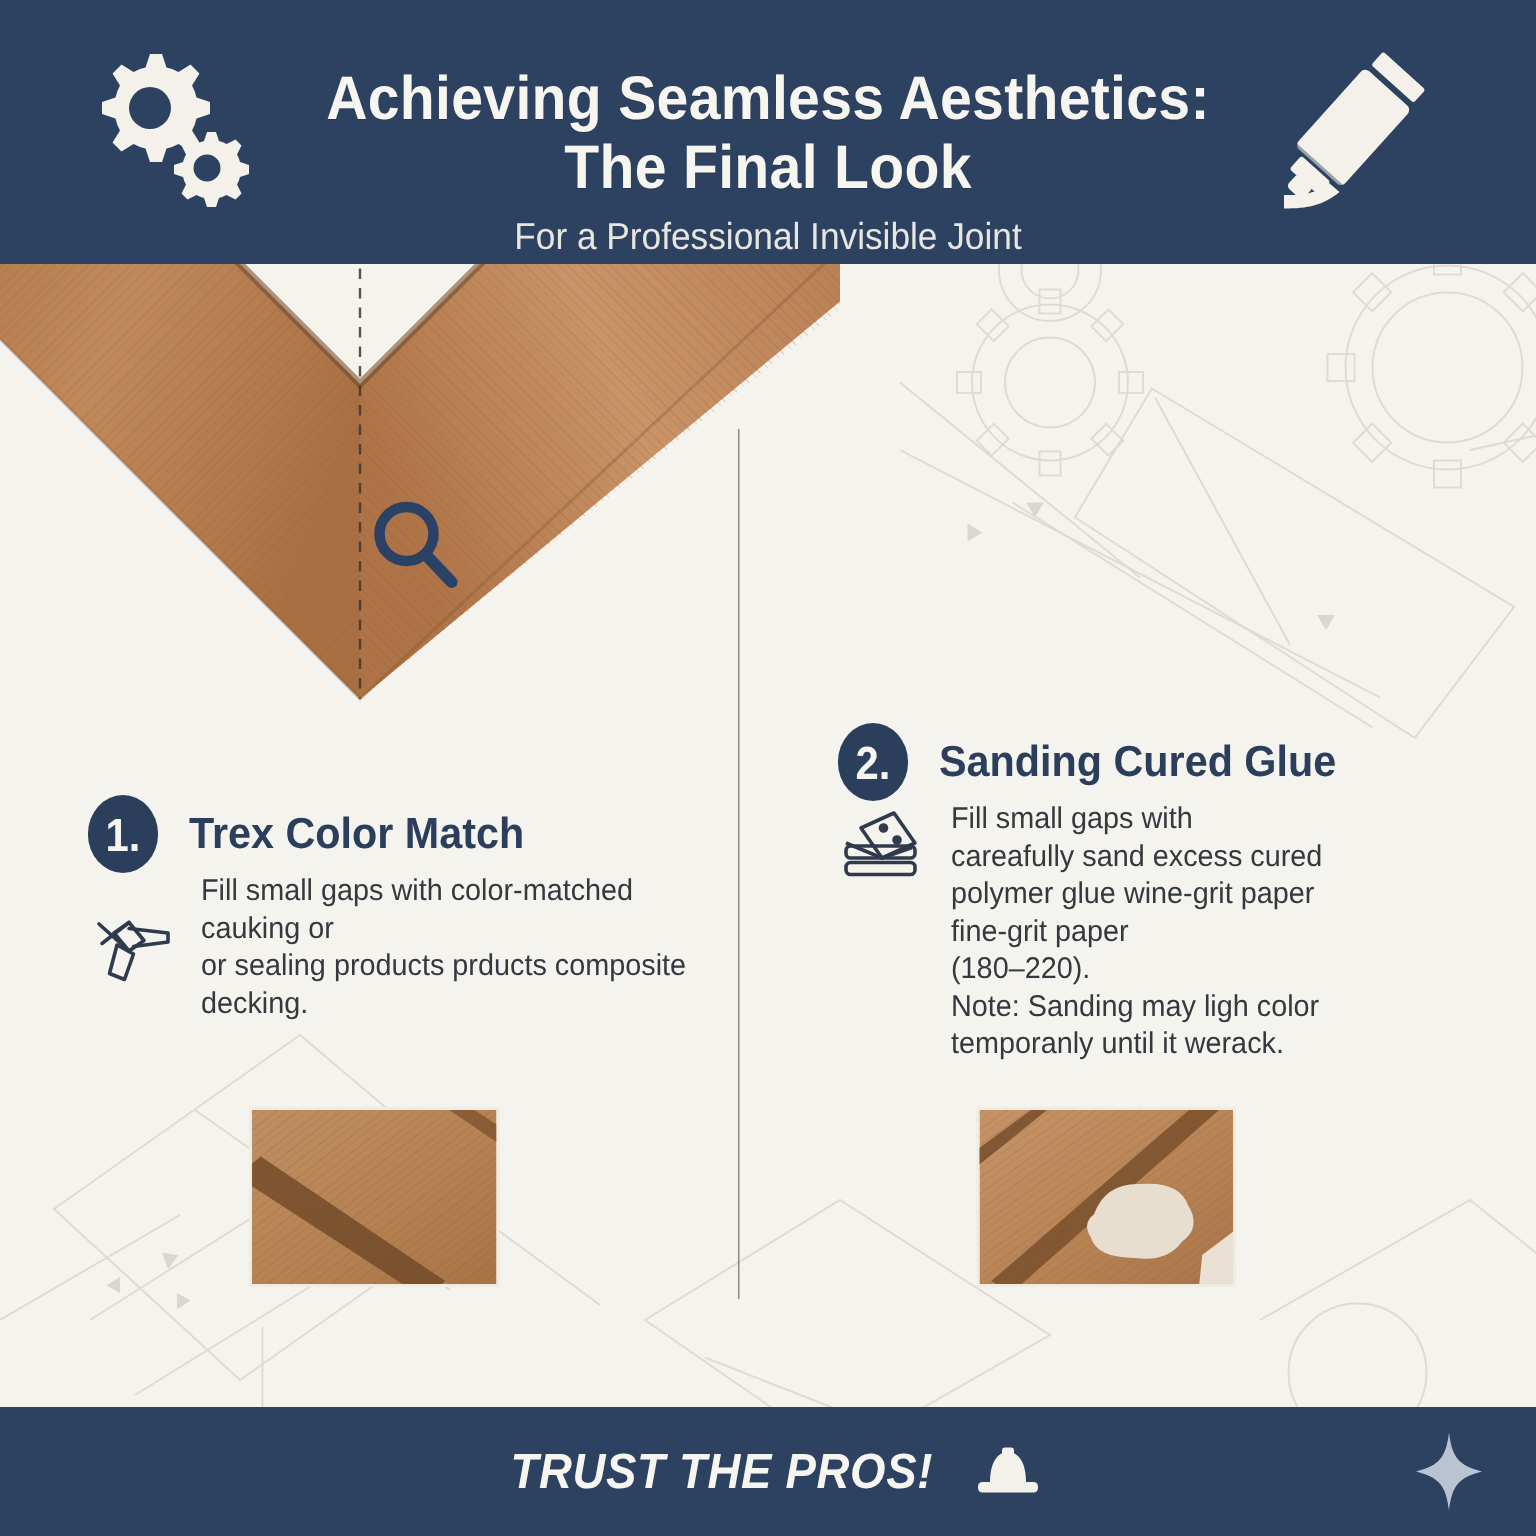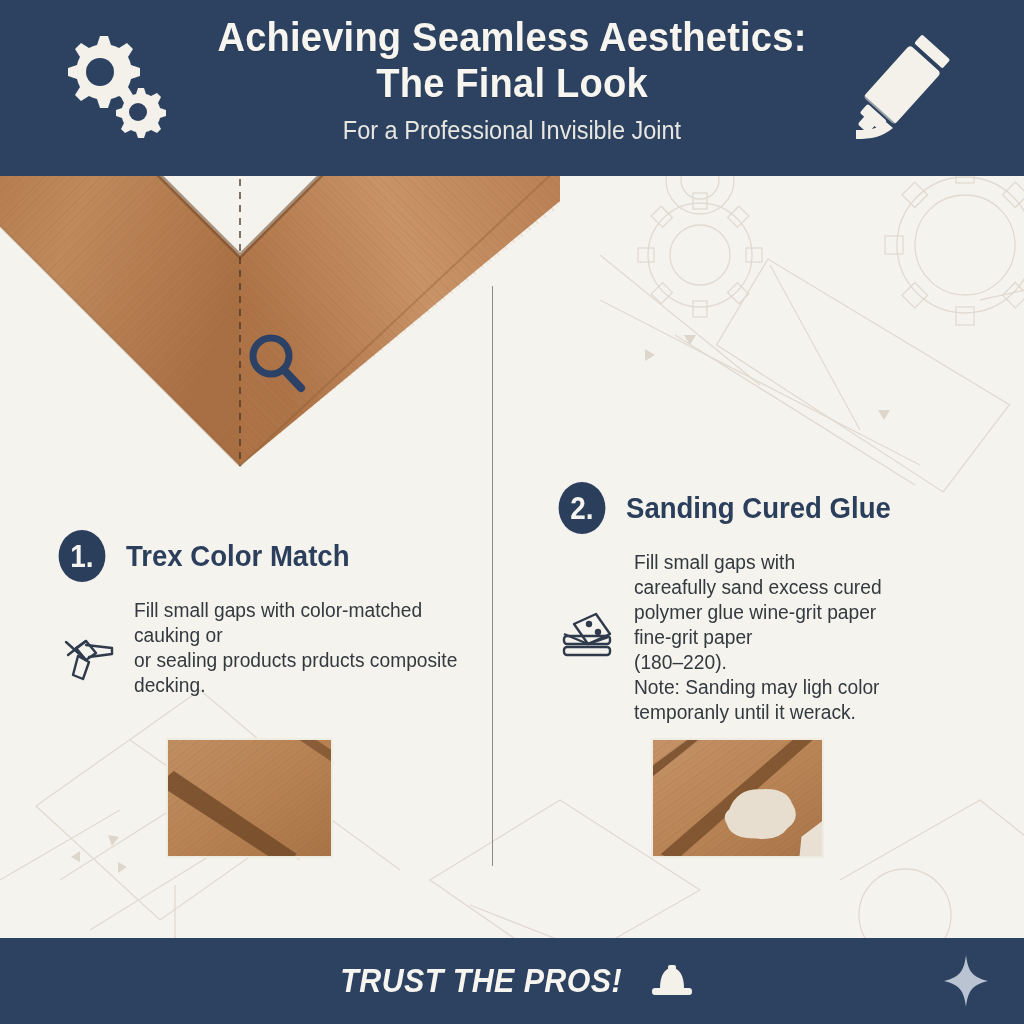--- a/index.html
+++ b/index.html
@@ -27,7 +27,7 @@
     background:#2d4260; z-index:5; overflow:hidden;
   }
   .header-title-wrap {
-    position:absolute; left:0; right:0; top:14px; text-align:center;
+    position:absolute; left:0; right:0; top:42px; text-align:center;
   }
   .h-title {
     color:#f7f5ef;

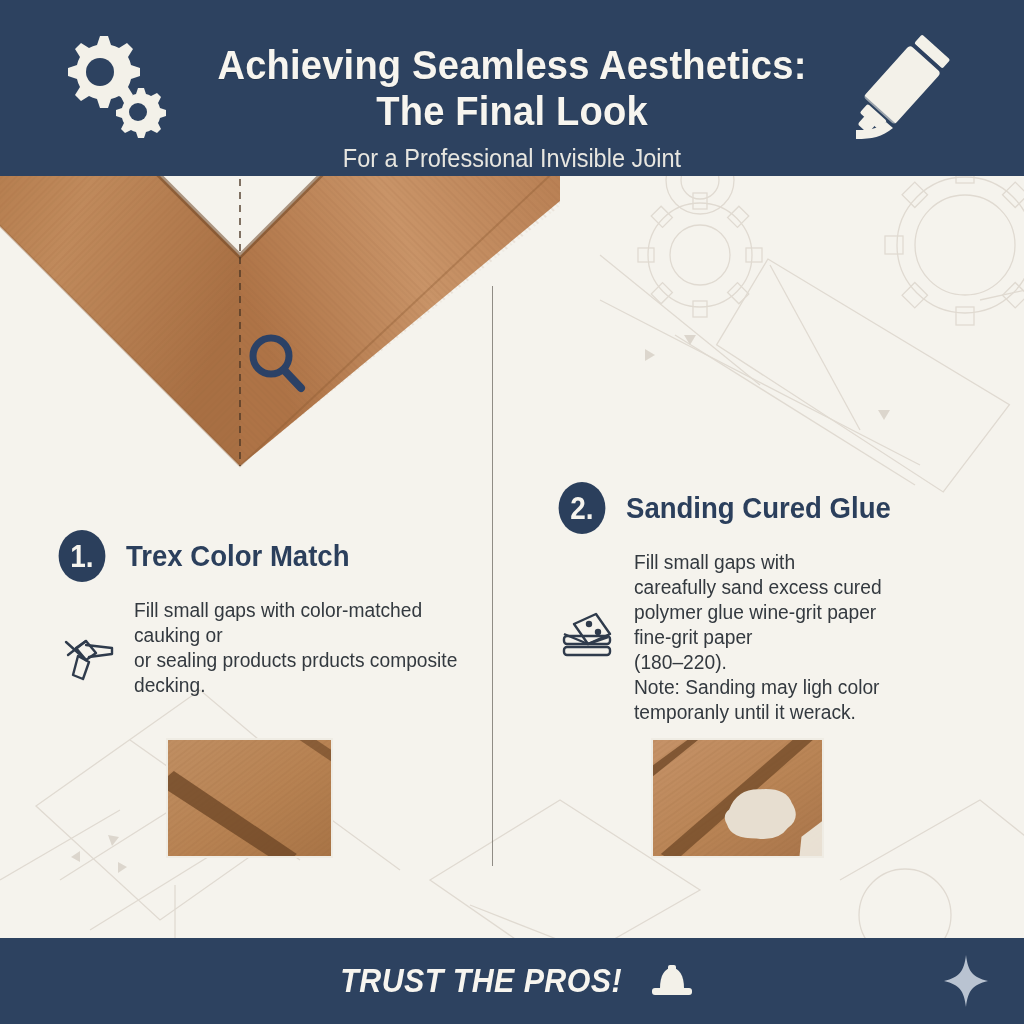--- a/index.html
+++ b/index.html
@@ -83,7 +83,7 @@
     transform:scaleX(.95); transform-origin:left center;
     white-space:nowrap;
   }
-  .step-body-row { display:flex; align-items:center; gap:16px; margin-top:16px; }
+  .step-body-row { display:flex; align-items:flex-start; gap:16px; }
   .step-icon { flex:0 0 auto; width:62px; padding-top:24px; }
   .step-icon-r { padding-top:4px; }
   .step-text {

